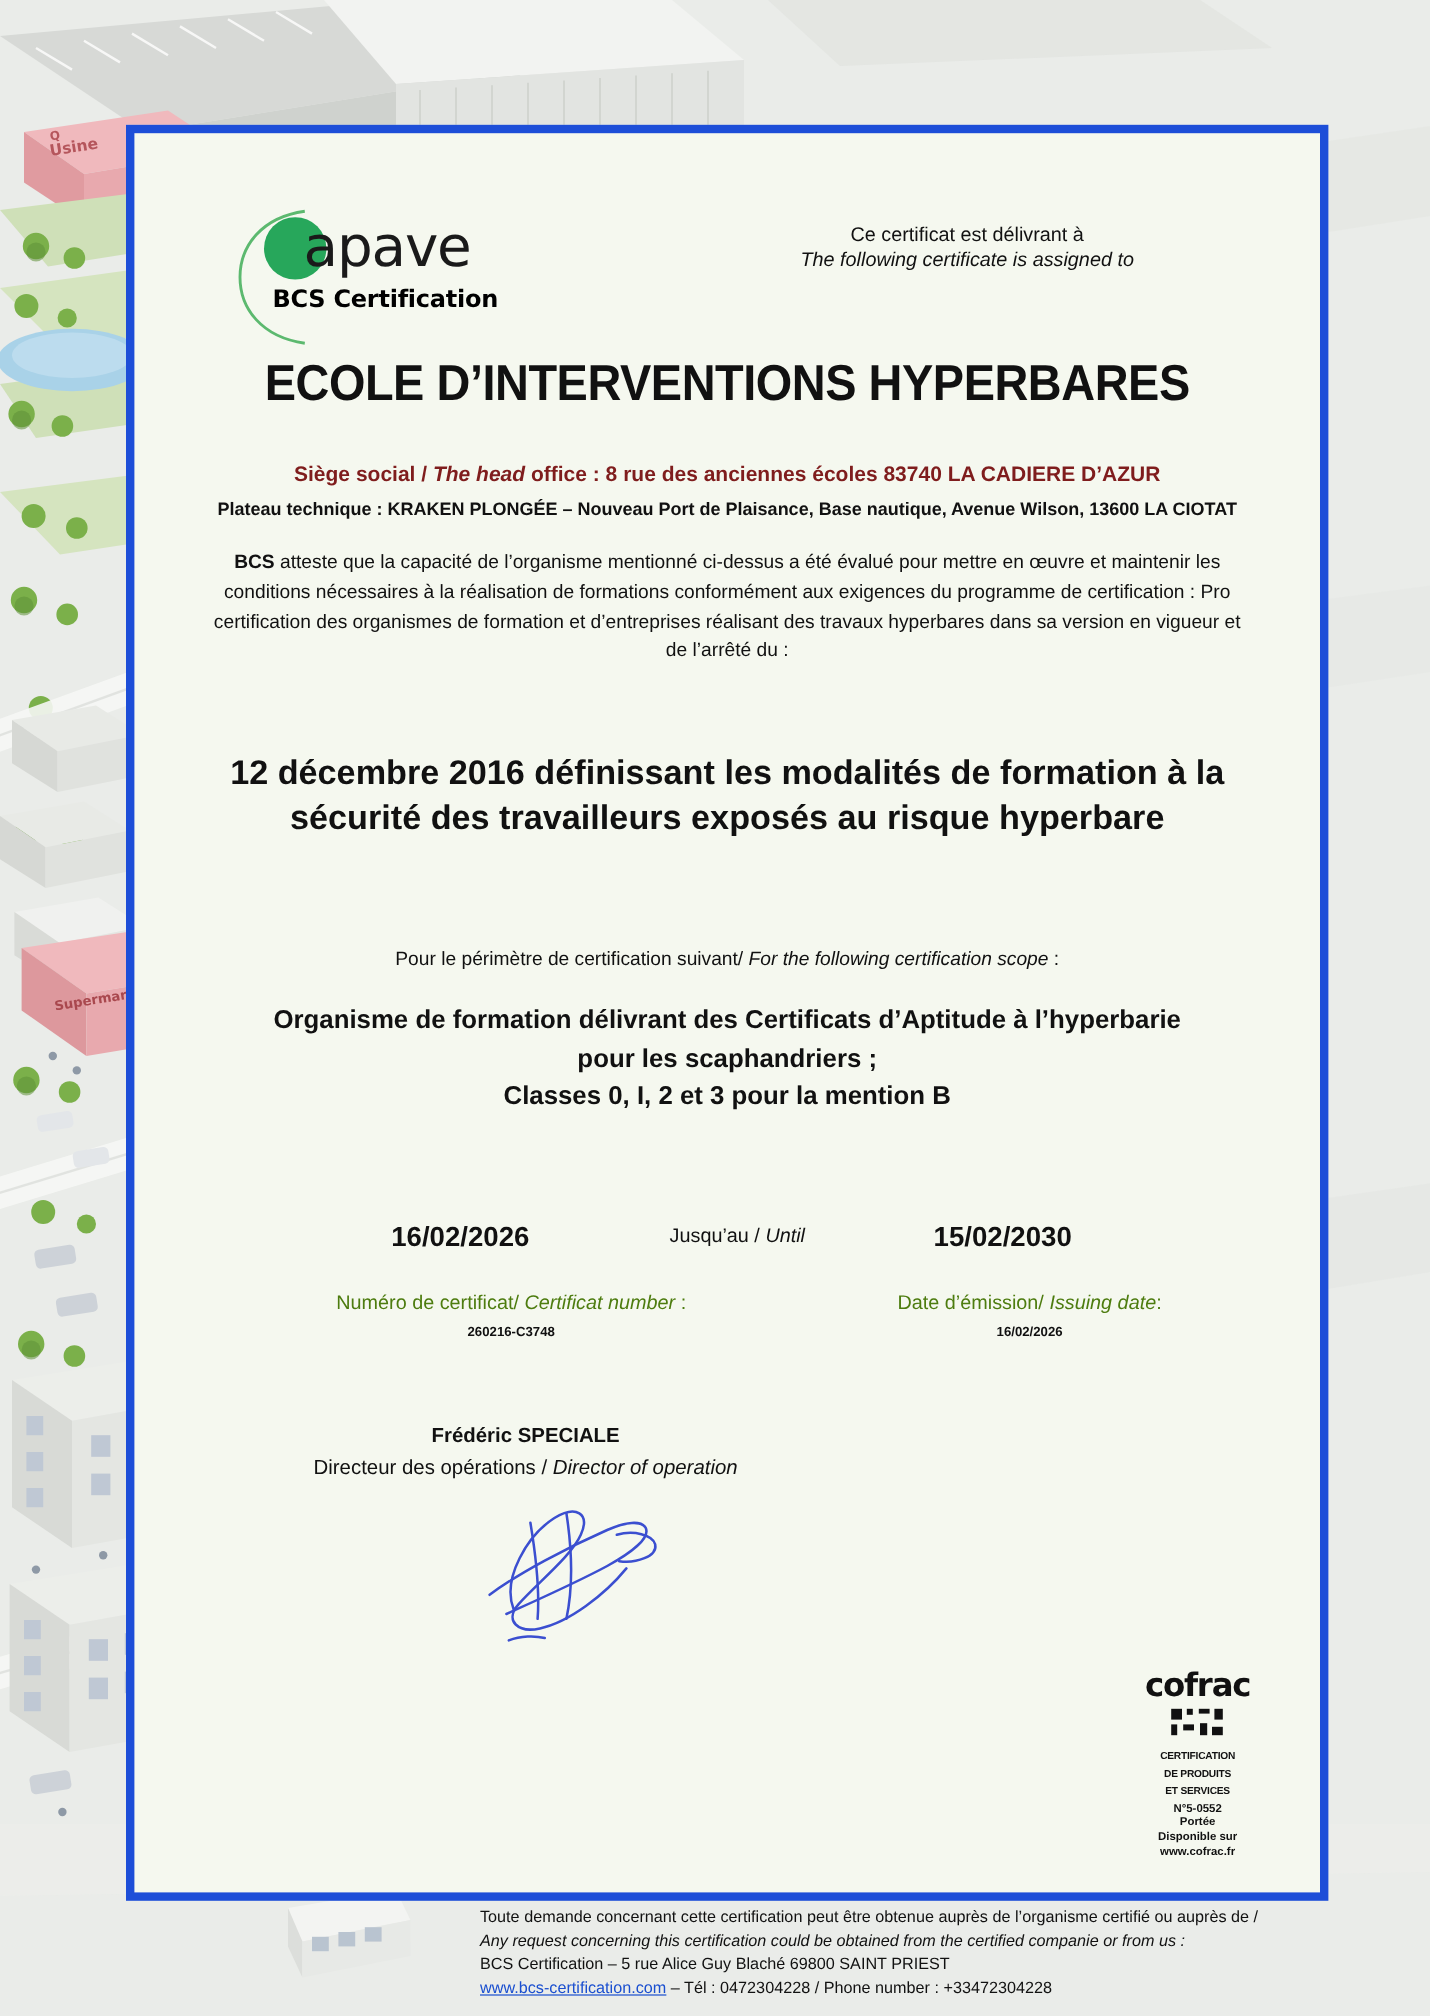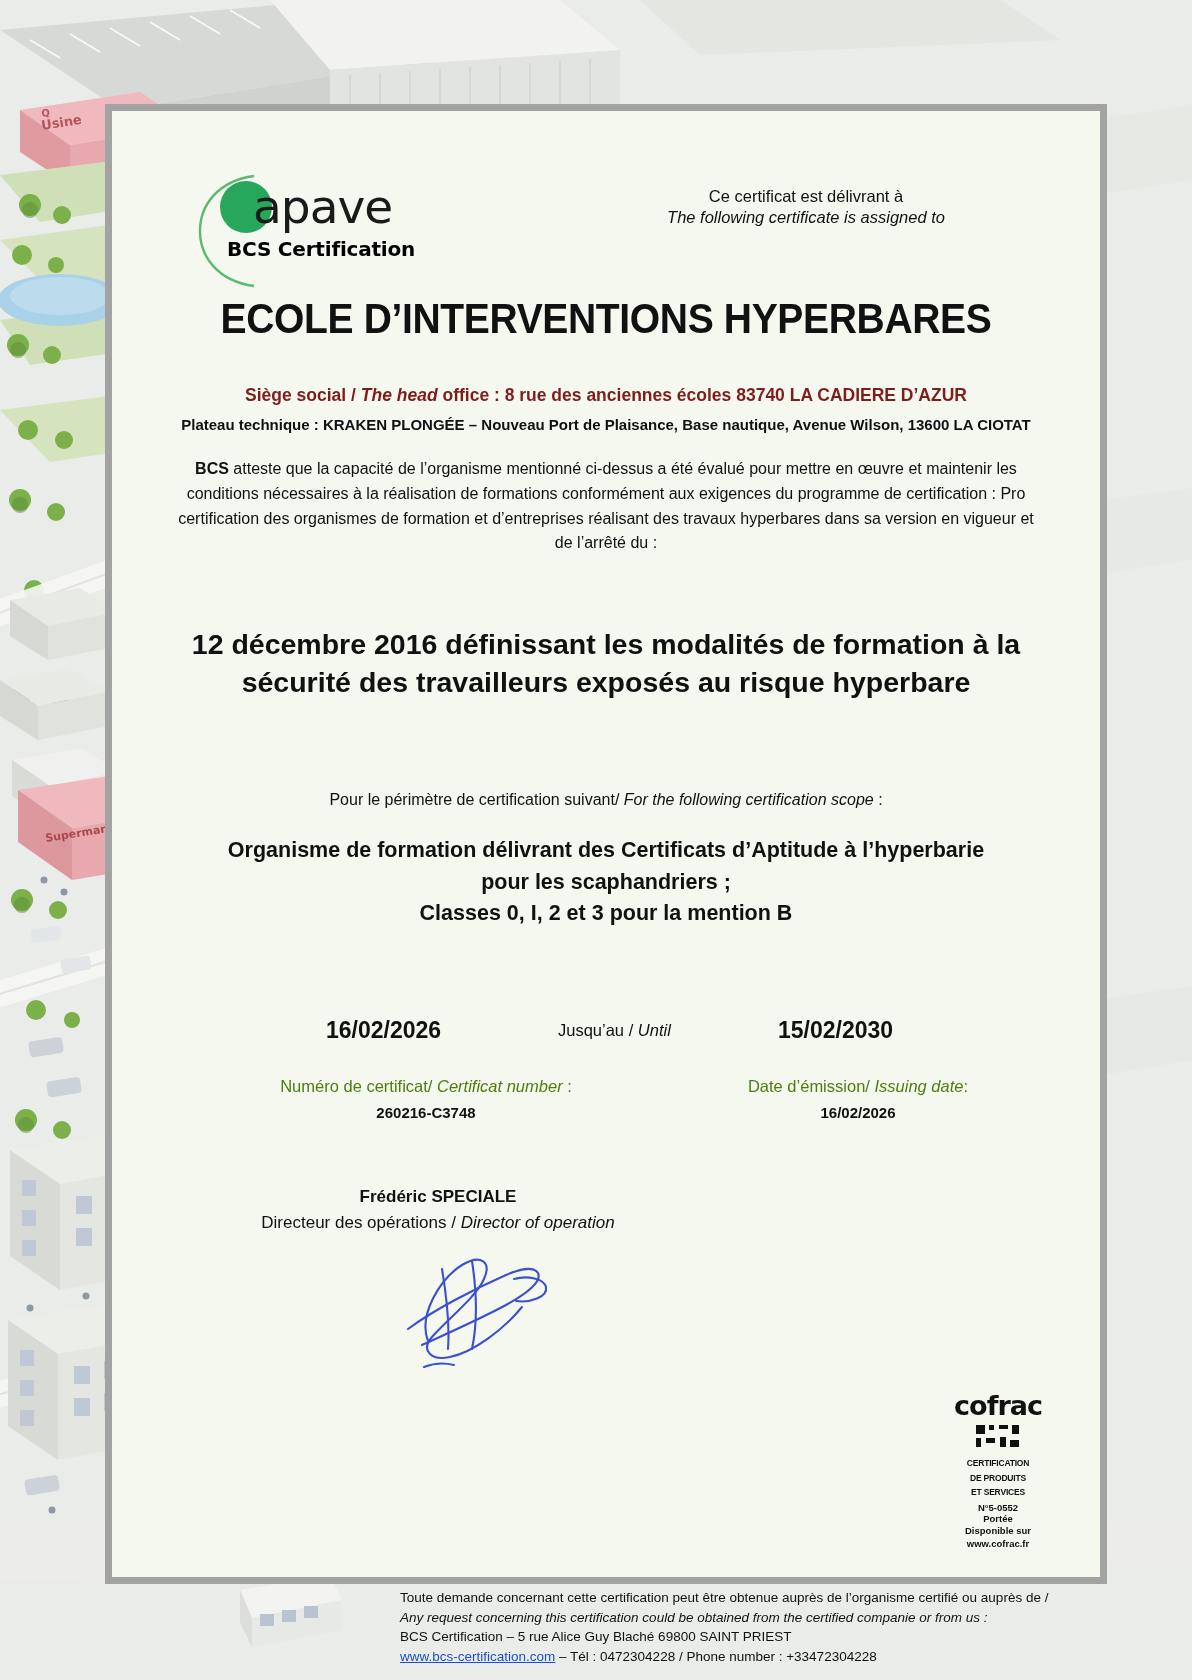--- a/index.html
+++ b/index.html
@@ -20,7 +20,7 @@
     left:105px; top:104px;
     width:1002px; height:1480px;
     background:#f5f8ef;
-    border:7px solid #a3a3a3;
+    border:7px solid #1d4ed8;
     z-index:5;
   }
   .cert-inner {

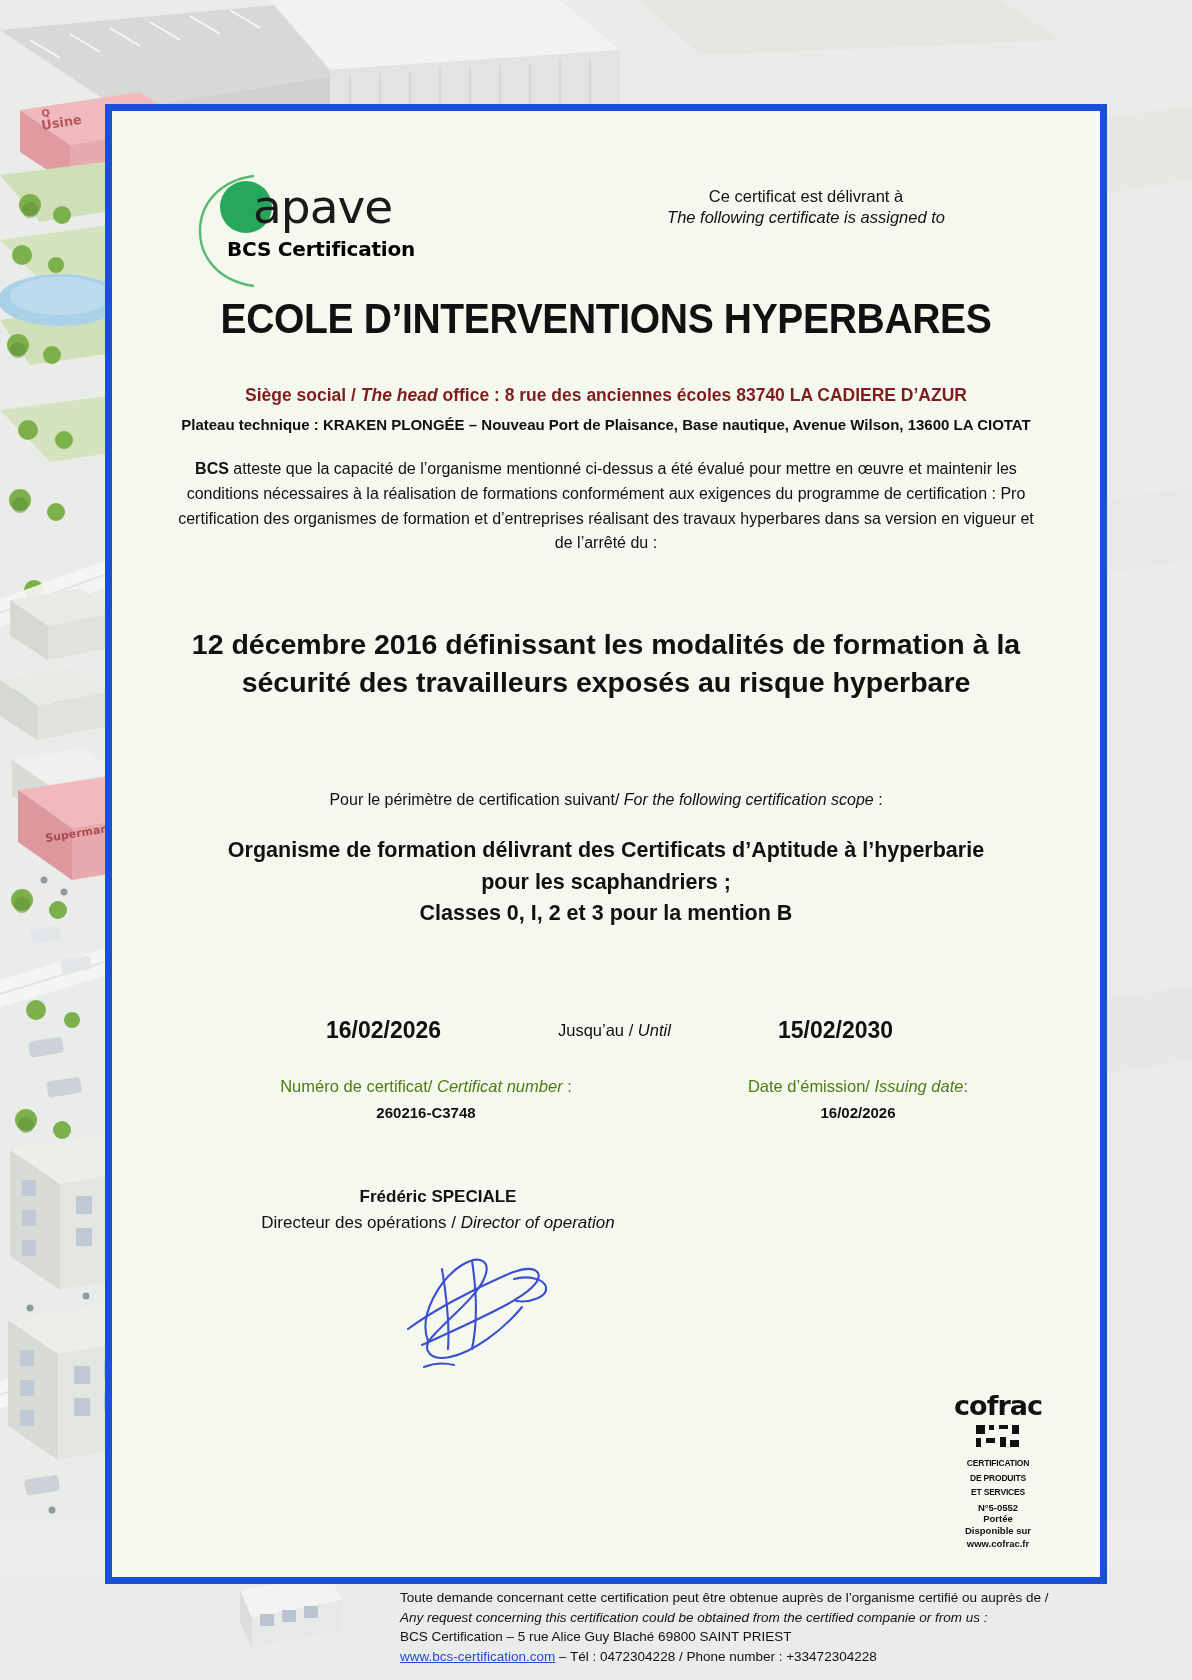--- a/index.html
+++ b/index.html
@@ -144,7 +144,7 @@
   .meta-right { position:absolute; left:500px; top:0; width:400px; text-align:center; }
   .meta-label { font-size:16.5px; color:#4d7c0f; }
   .meta-label i { font-style:italic; }
-  .meta-val { font-size:15px; font-weight:bold; color:#111; margin-top:8px; }
+  .meta-val { font-size:11px; font-weight:bold; color:#111; margin-top:8px; }
 
   
   .sig-block { margin-top:50px; position:relative; height:210px; }

